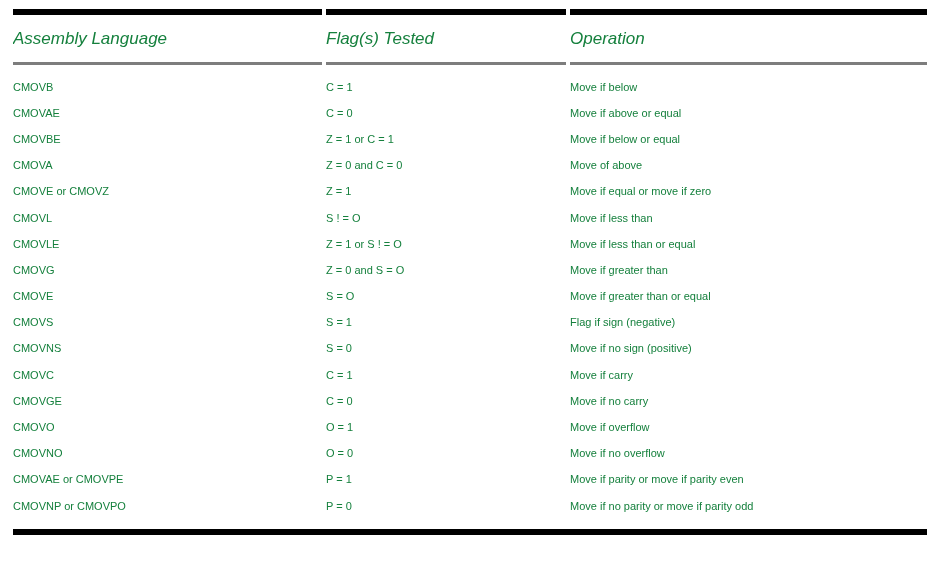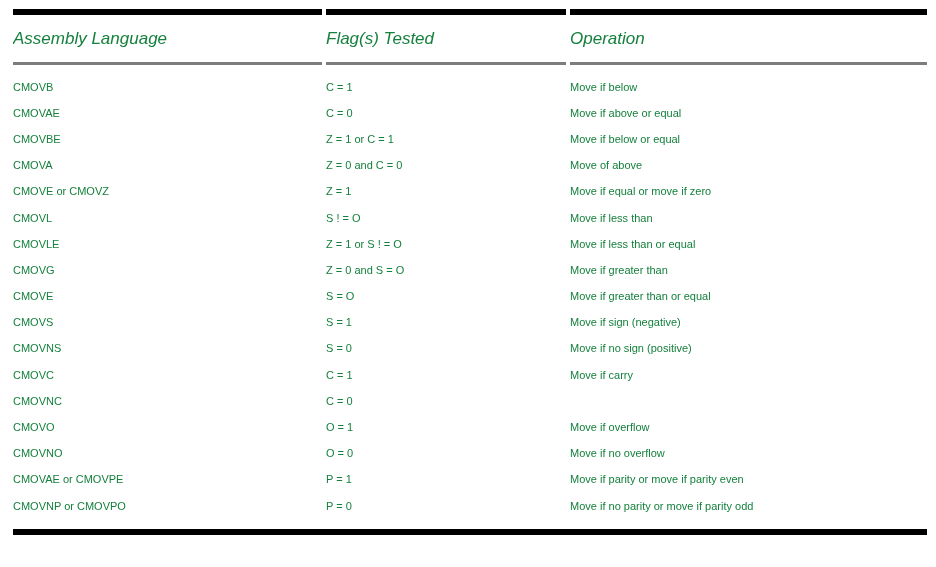--- a/index.html
+++ b/index.html
@@ -147,7 +147,7 @@
   <div class="grid-row row">
     <div class="cell">CMOVS</div>
     <div class="cell">S = 1</div>
-    <div class="cell">Move if sign (negative)</div>
+    <div class="cell">Flag if sign (negative)</div>
   </div>
 
   <div class="grid-row row">

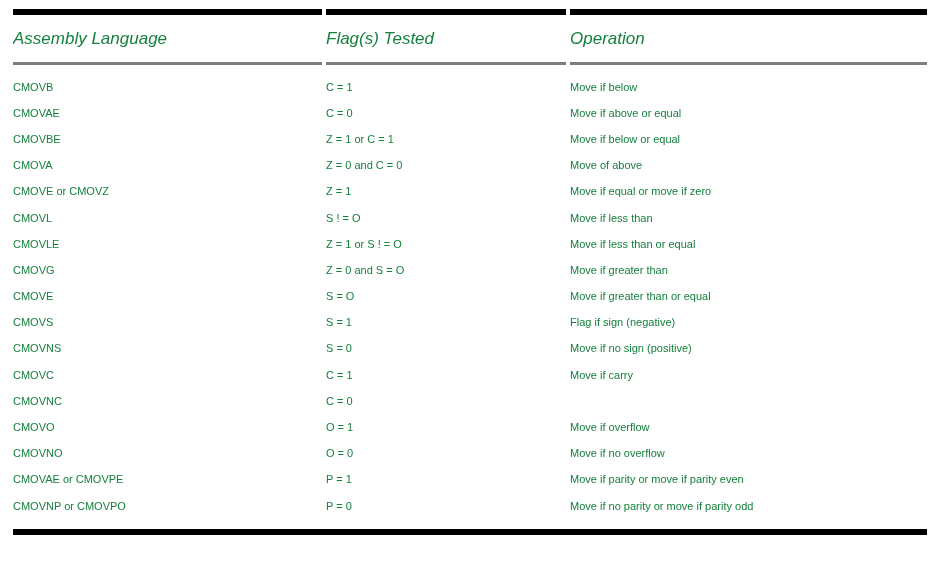--- a/index.html
+++ b/index.html
@@ -163,7 +163,7 @@
   </div>
 
   <div class="grid-row row">
-    <div class="cell">CMOVNC</div>
+    <div class="cell">CMOVGE</div>
     <div class="cell">C = 0</div>
   </div>
 

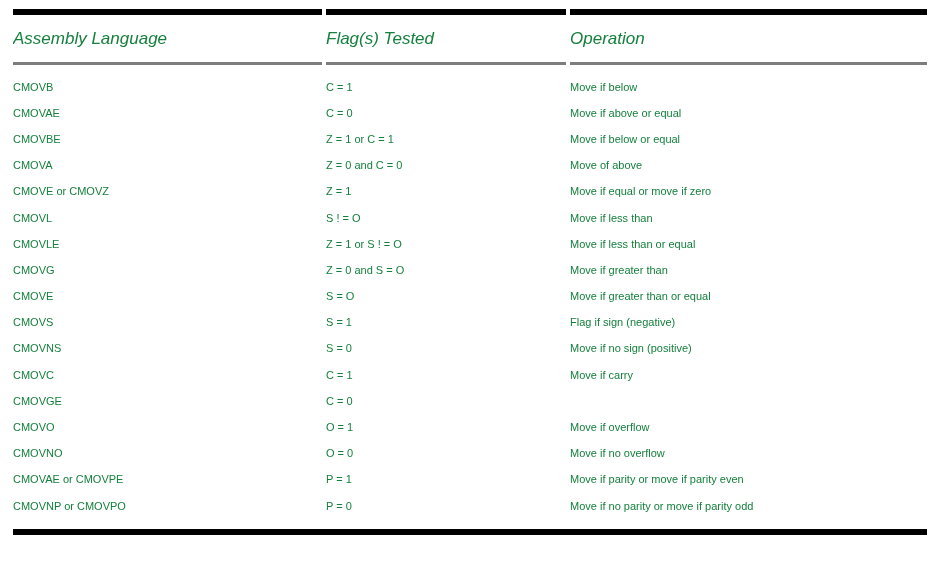--- a/index.html
+++ b/index.html
@@ -165,6 +165,7 @@
   <div class="grid-row row">
     <div class="cell">CMOVGE</div>
     <div class="cell">C = 0</div>
+    <div class="cell">Move if no carry</div>
   </div>
 
   <div class="grid-row row">

